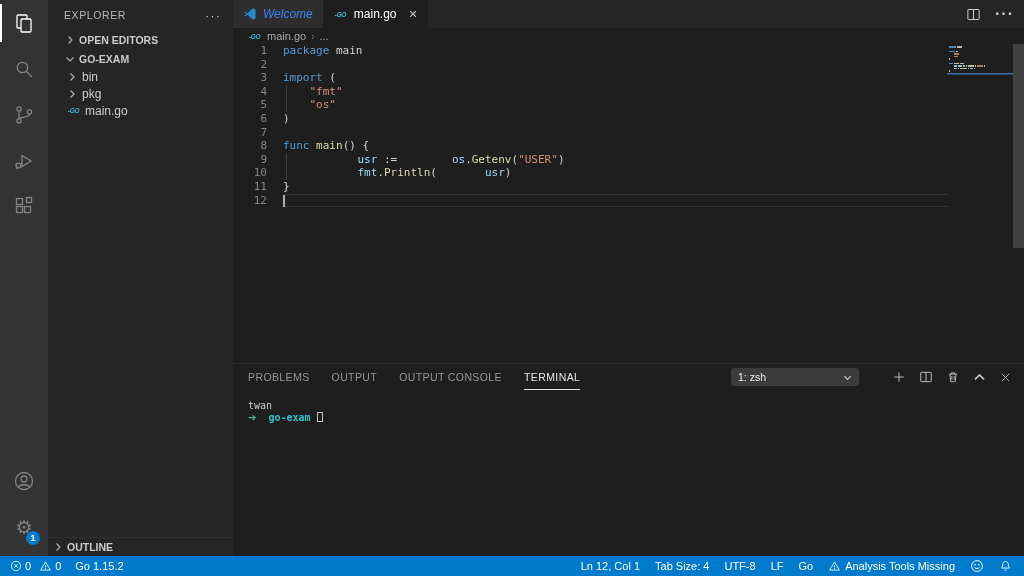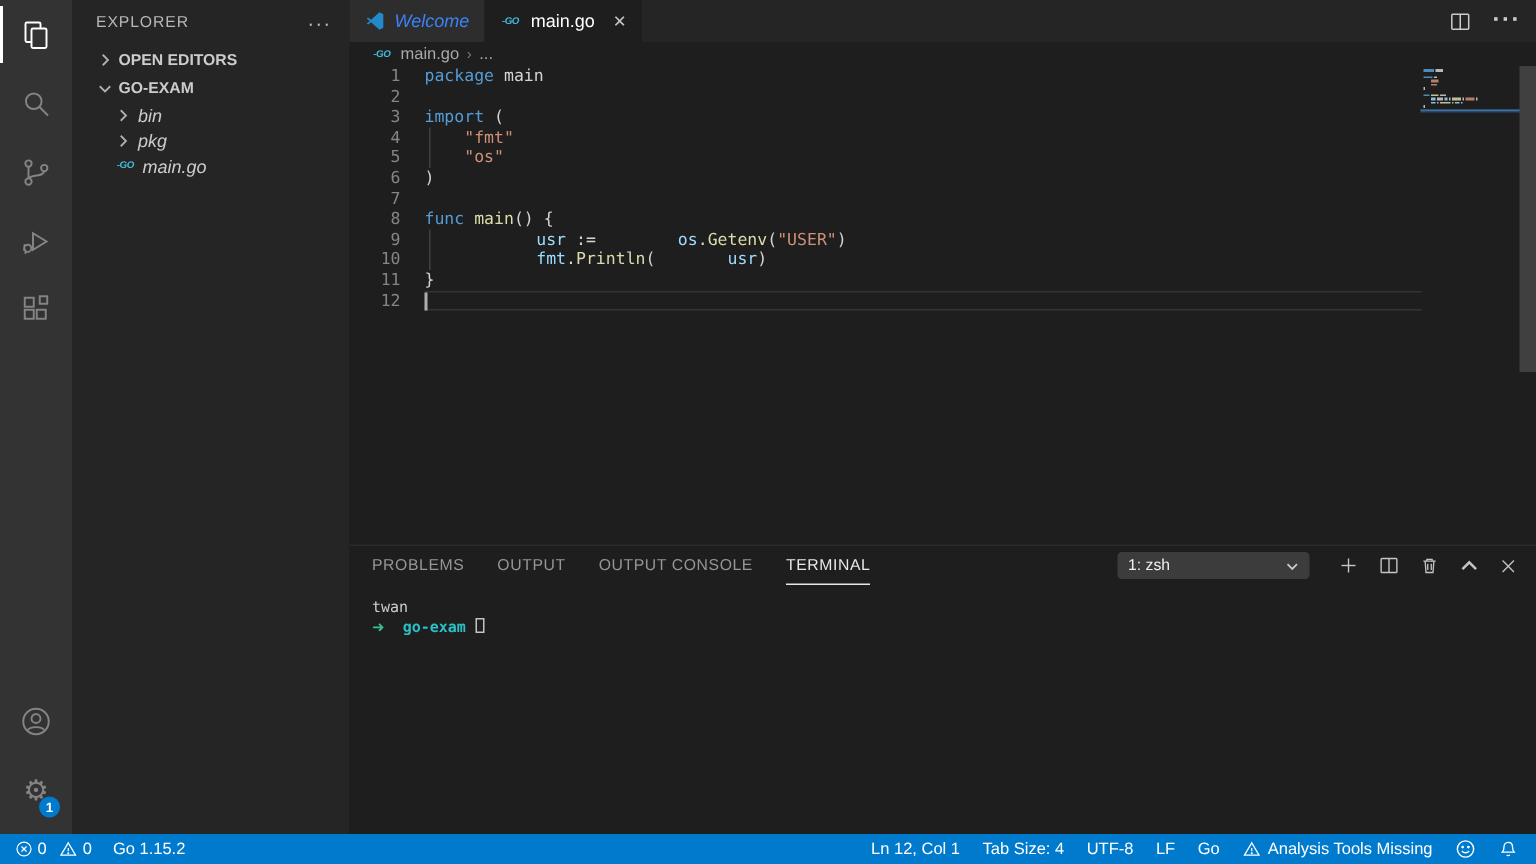--- a/index.html
+++ b/index.html
@@ -22,7 +22,7 @@
   .sb-more { color:#c5c5c5; letter-spacing:1px; font-size:13px; cursor:pointer; }
   .sb-section { height:19px; display:flex; align-items:center; gap:3px; font-size:10.5px; font-weight:700; color:#cccccc; padding-left:16px; cursor:pointer; }
   .sb-row { height:17px; display:flex; align-items:center; gap:4px; font-size:12px; color:#cccccc; cursor:pointer; }
-  .indent1 { padding-left:28px;font-style:italic; }
+  .indent1 { padding-left:18px; }
   .chev { display:inline-flex; width:12px; height:12px; align-items:center; justify-content:center; color:#b0b0b0; flex:0 0 12px; }
   .go-icon { display:inline-flex; align-items:center; justify-content:center; width:15px; font:italic 700 6.5px "Liberation Sans",sans-serif; color:#44b9d6; letter-spacing:-.3px; }
   .go-icon::after { content:"-GO"; }

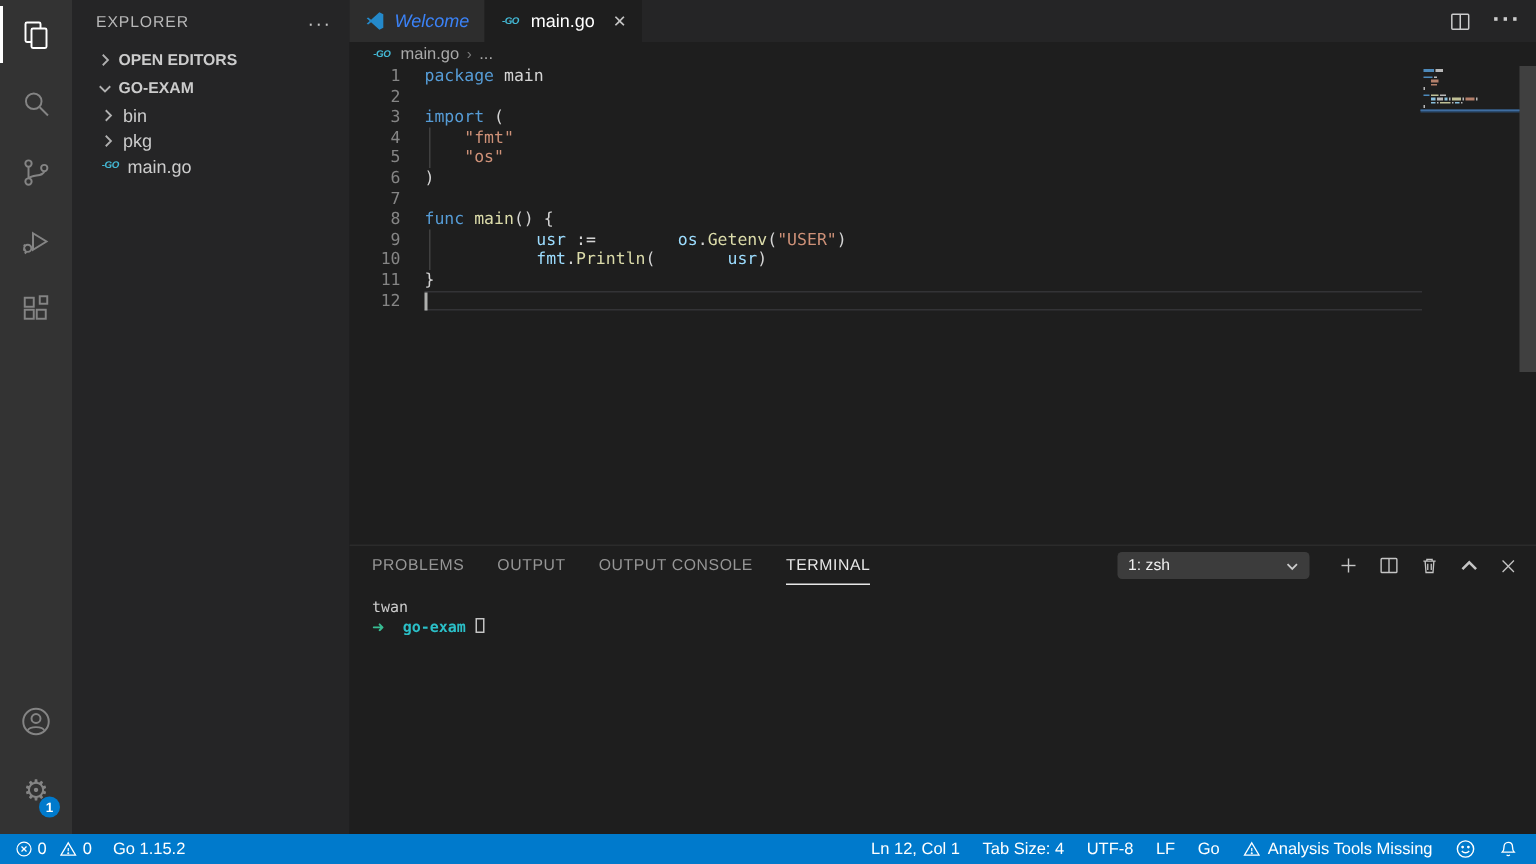--- a/index.html
+++ b/index.html
@@ -61,7 +61,7 @@
   .p-tab { font-size:10.5px; letter-spacing:.4px; color:#969696; margin-right:22px; height:26px; display:flex; align-items:center; cursor:pointer; }
   .p-tab.active { color:#e7e7e7; border-bottom:1px solid #e7e7e7; }
   .panel-actions { position:absolute; right:12px; top:0; height:26px; display:flex; align-items:center; gap:13px; color:#c5c5c5; }
-  .shell-select { width:128px; height:18px; background:#3c3c3c; border-radius:3px; color:#f0f0f0; font-size:10.5px; display:flex; align-items:center; justify-content:space-between; padding:0 7px; cursor:pointer; margin-right:6px; }
+  .shell-select { width:128px; height:18px; background:#3c3c3c; border-radius:3px; color:#f0f0f0; font-size:10.5px; display:flex; align-items:center; justify-content:space-between; padding:0 7px; cursor:pointer; margin-right:20px; }
   .terminal { padding:10px 0 0 15px; font:10px "DejaVu Sans Mono", monospace; color:#cccccc; }
   .t-line { height:11.6px; line-height:11.6px; white-space:pre; }
   .t-arrow { color:#38bd93; font-family:"DejaVu Sans","DejaVu Sans Mono",monospace; }

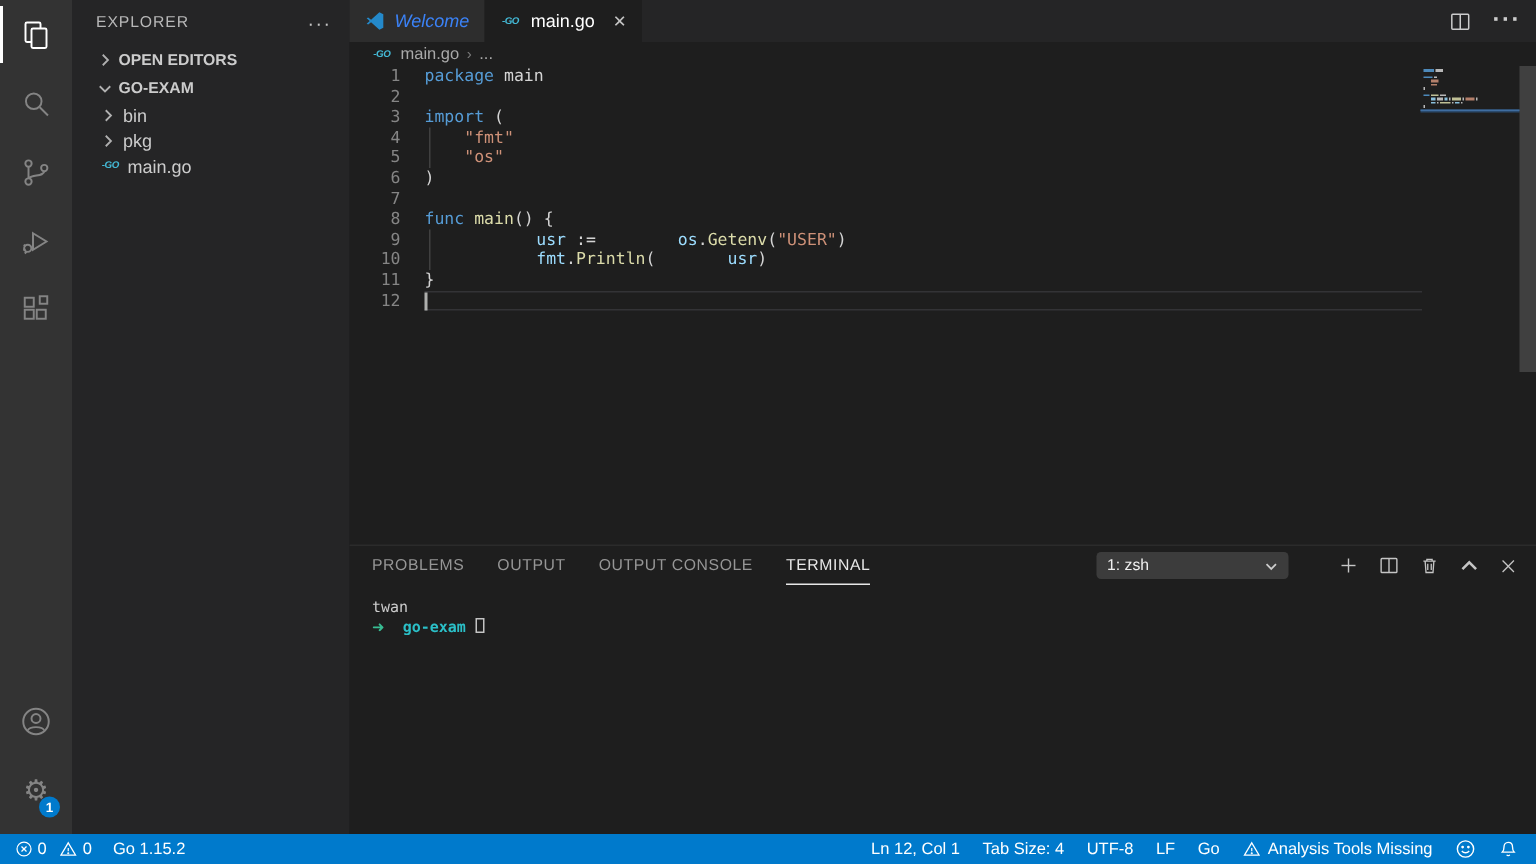--- a/index.html
+++ b/index.html
@@ -185,6 +185,14 @@
     <div class="sb-row indent1">
       <span class="go-icon"></span>
       <span>main.go</span>
+    </div>
+    <div class="sb-outline">
+      <span class="chev">
+        <svg width="10" height="10" viewBox="0 0 10 10" fill="none" stroke="currentColor" stroke-width="1.2">
+            <path d="M3.5 1.5 7 5 3.5 8.5"></path>
+          </svg>
+        </span>
+      <span>OUTLINE</span>
     </div>
   </div>
 

